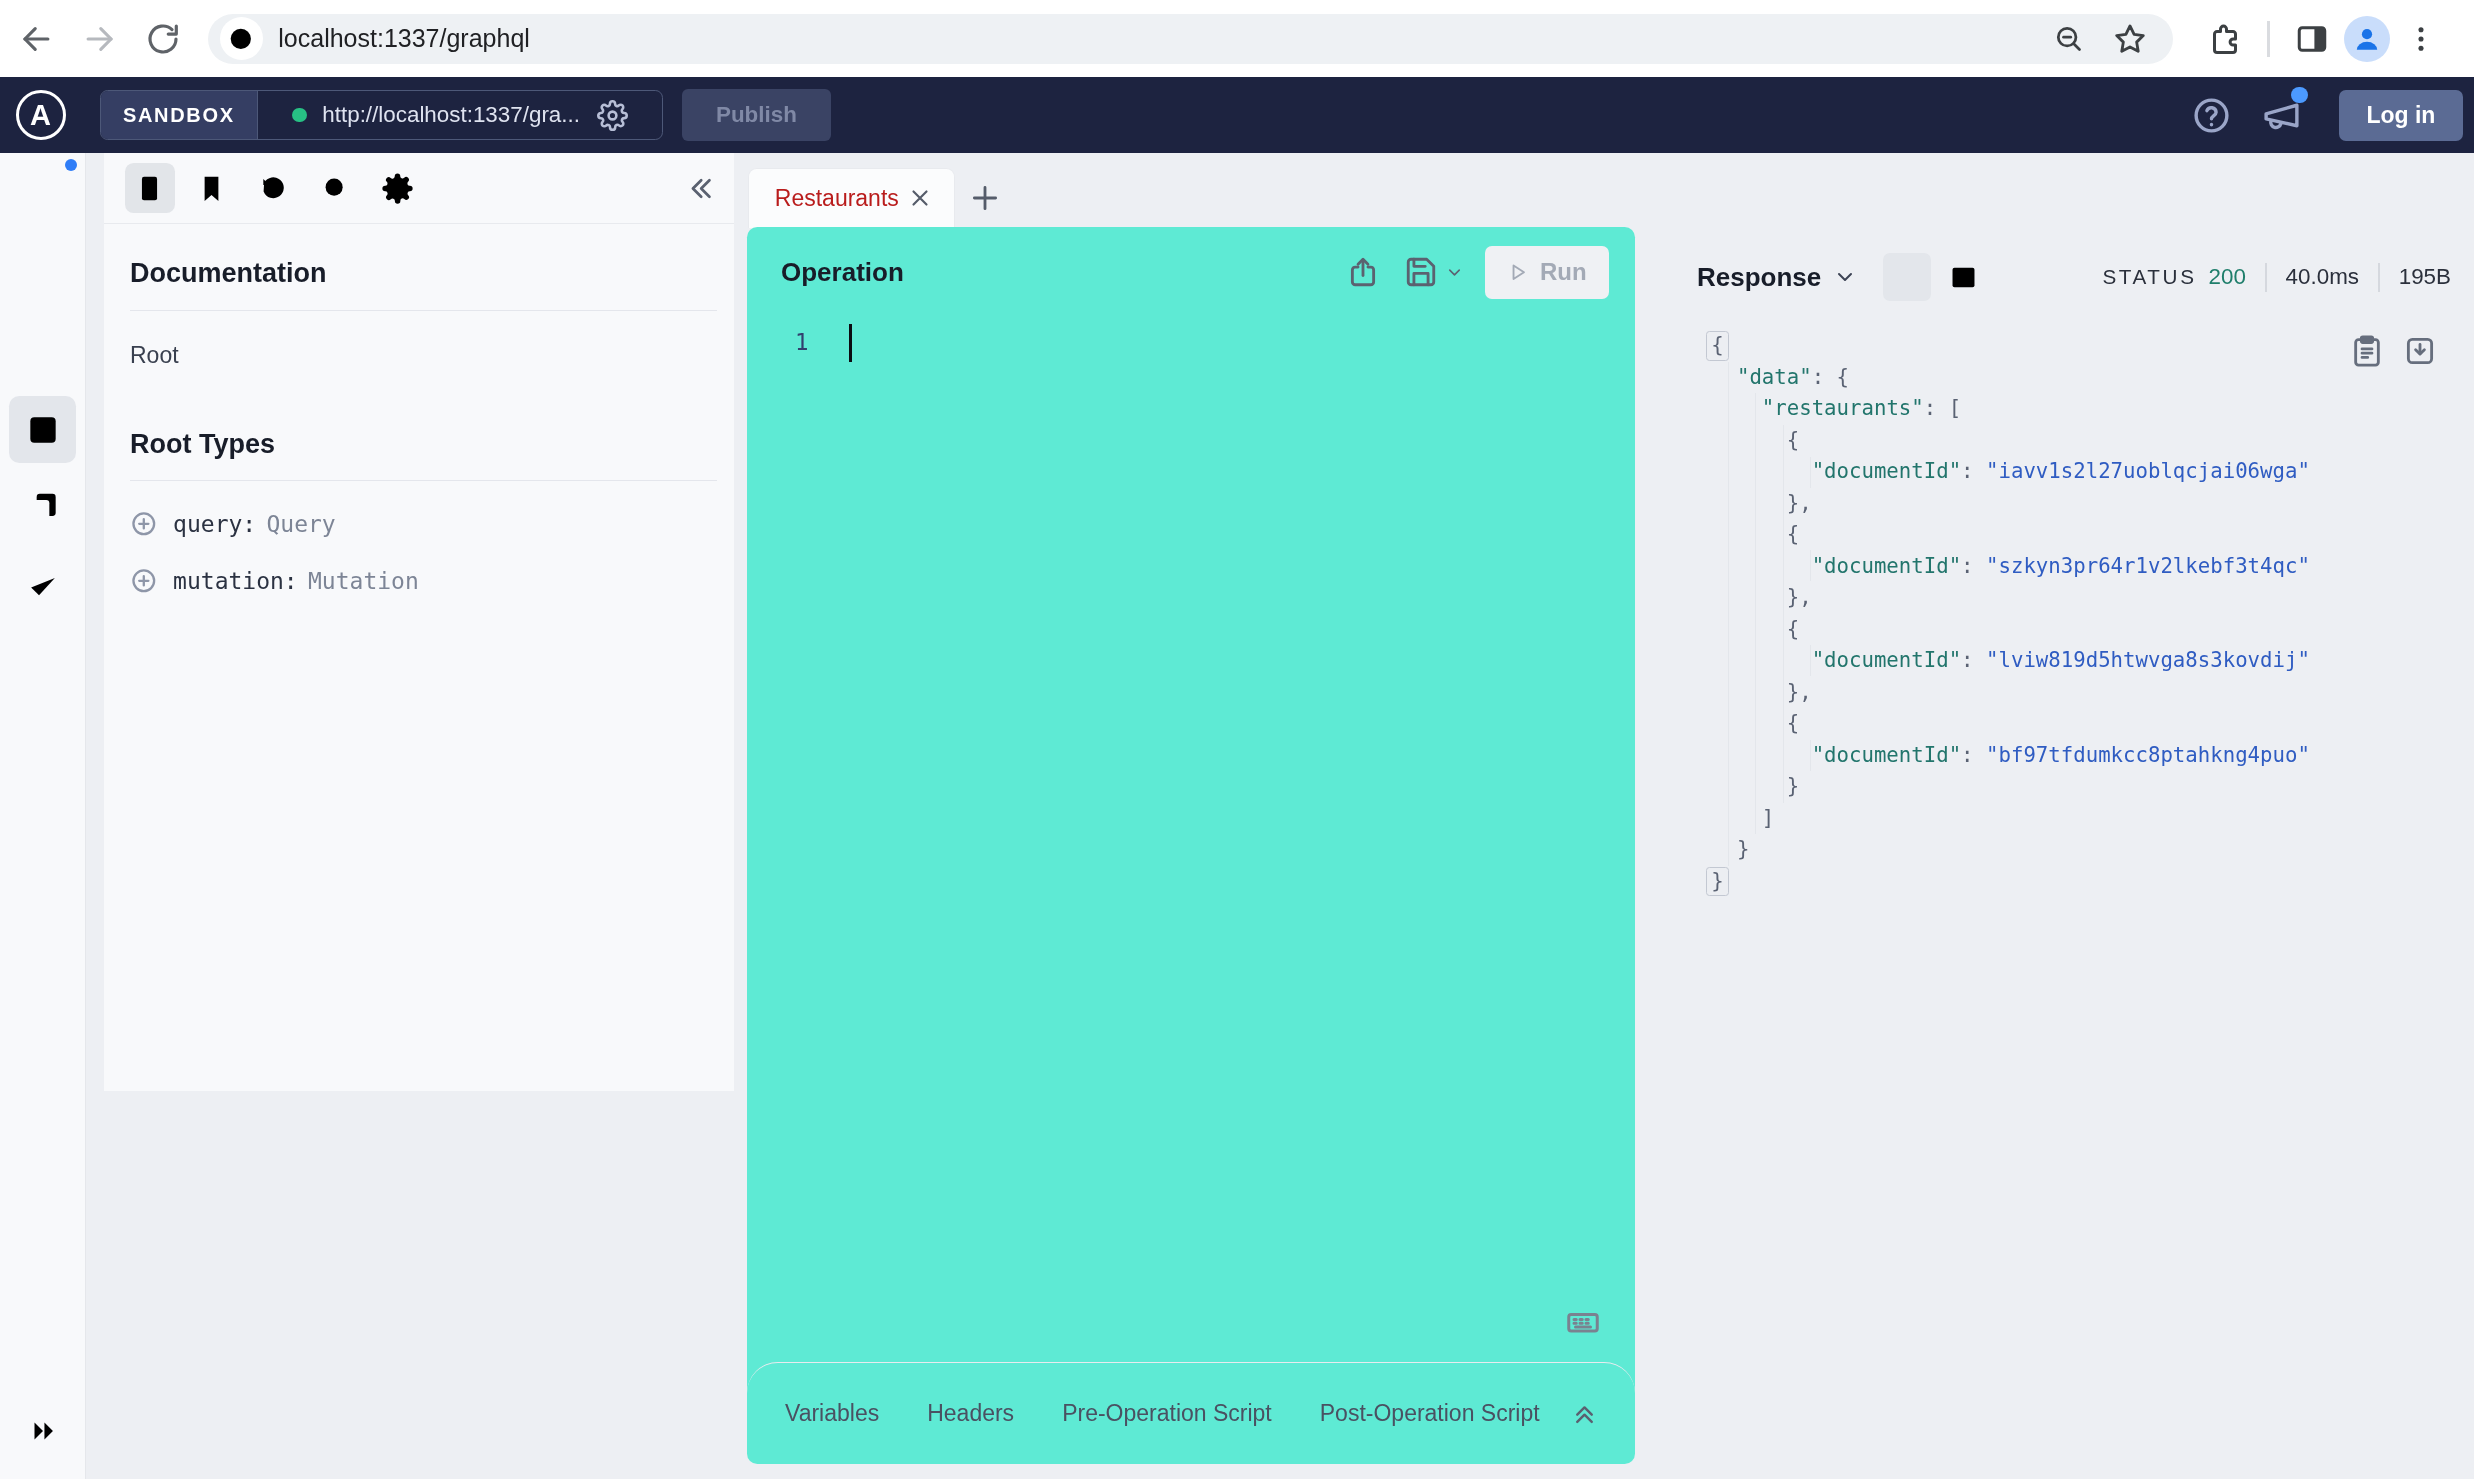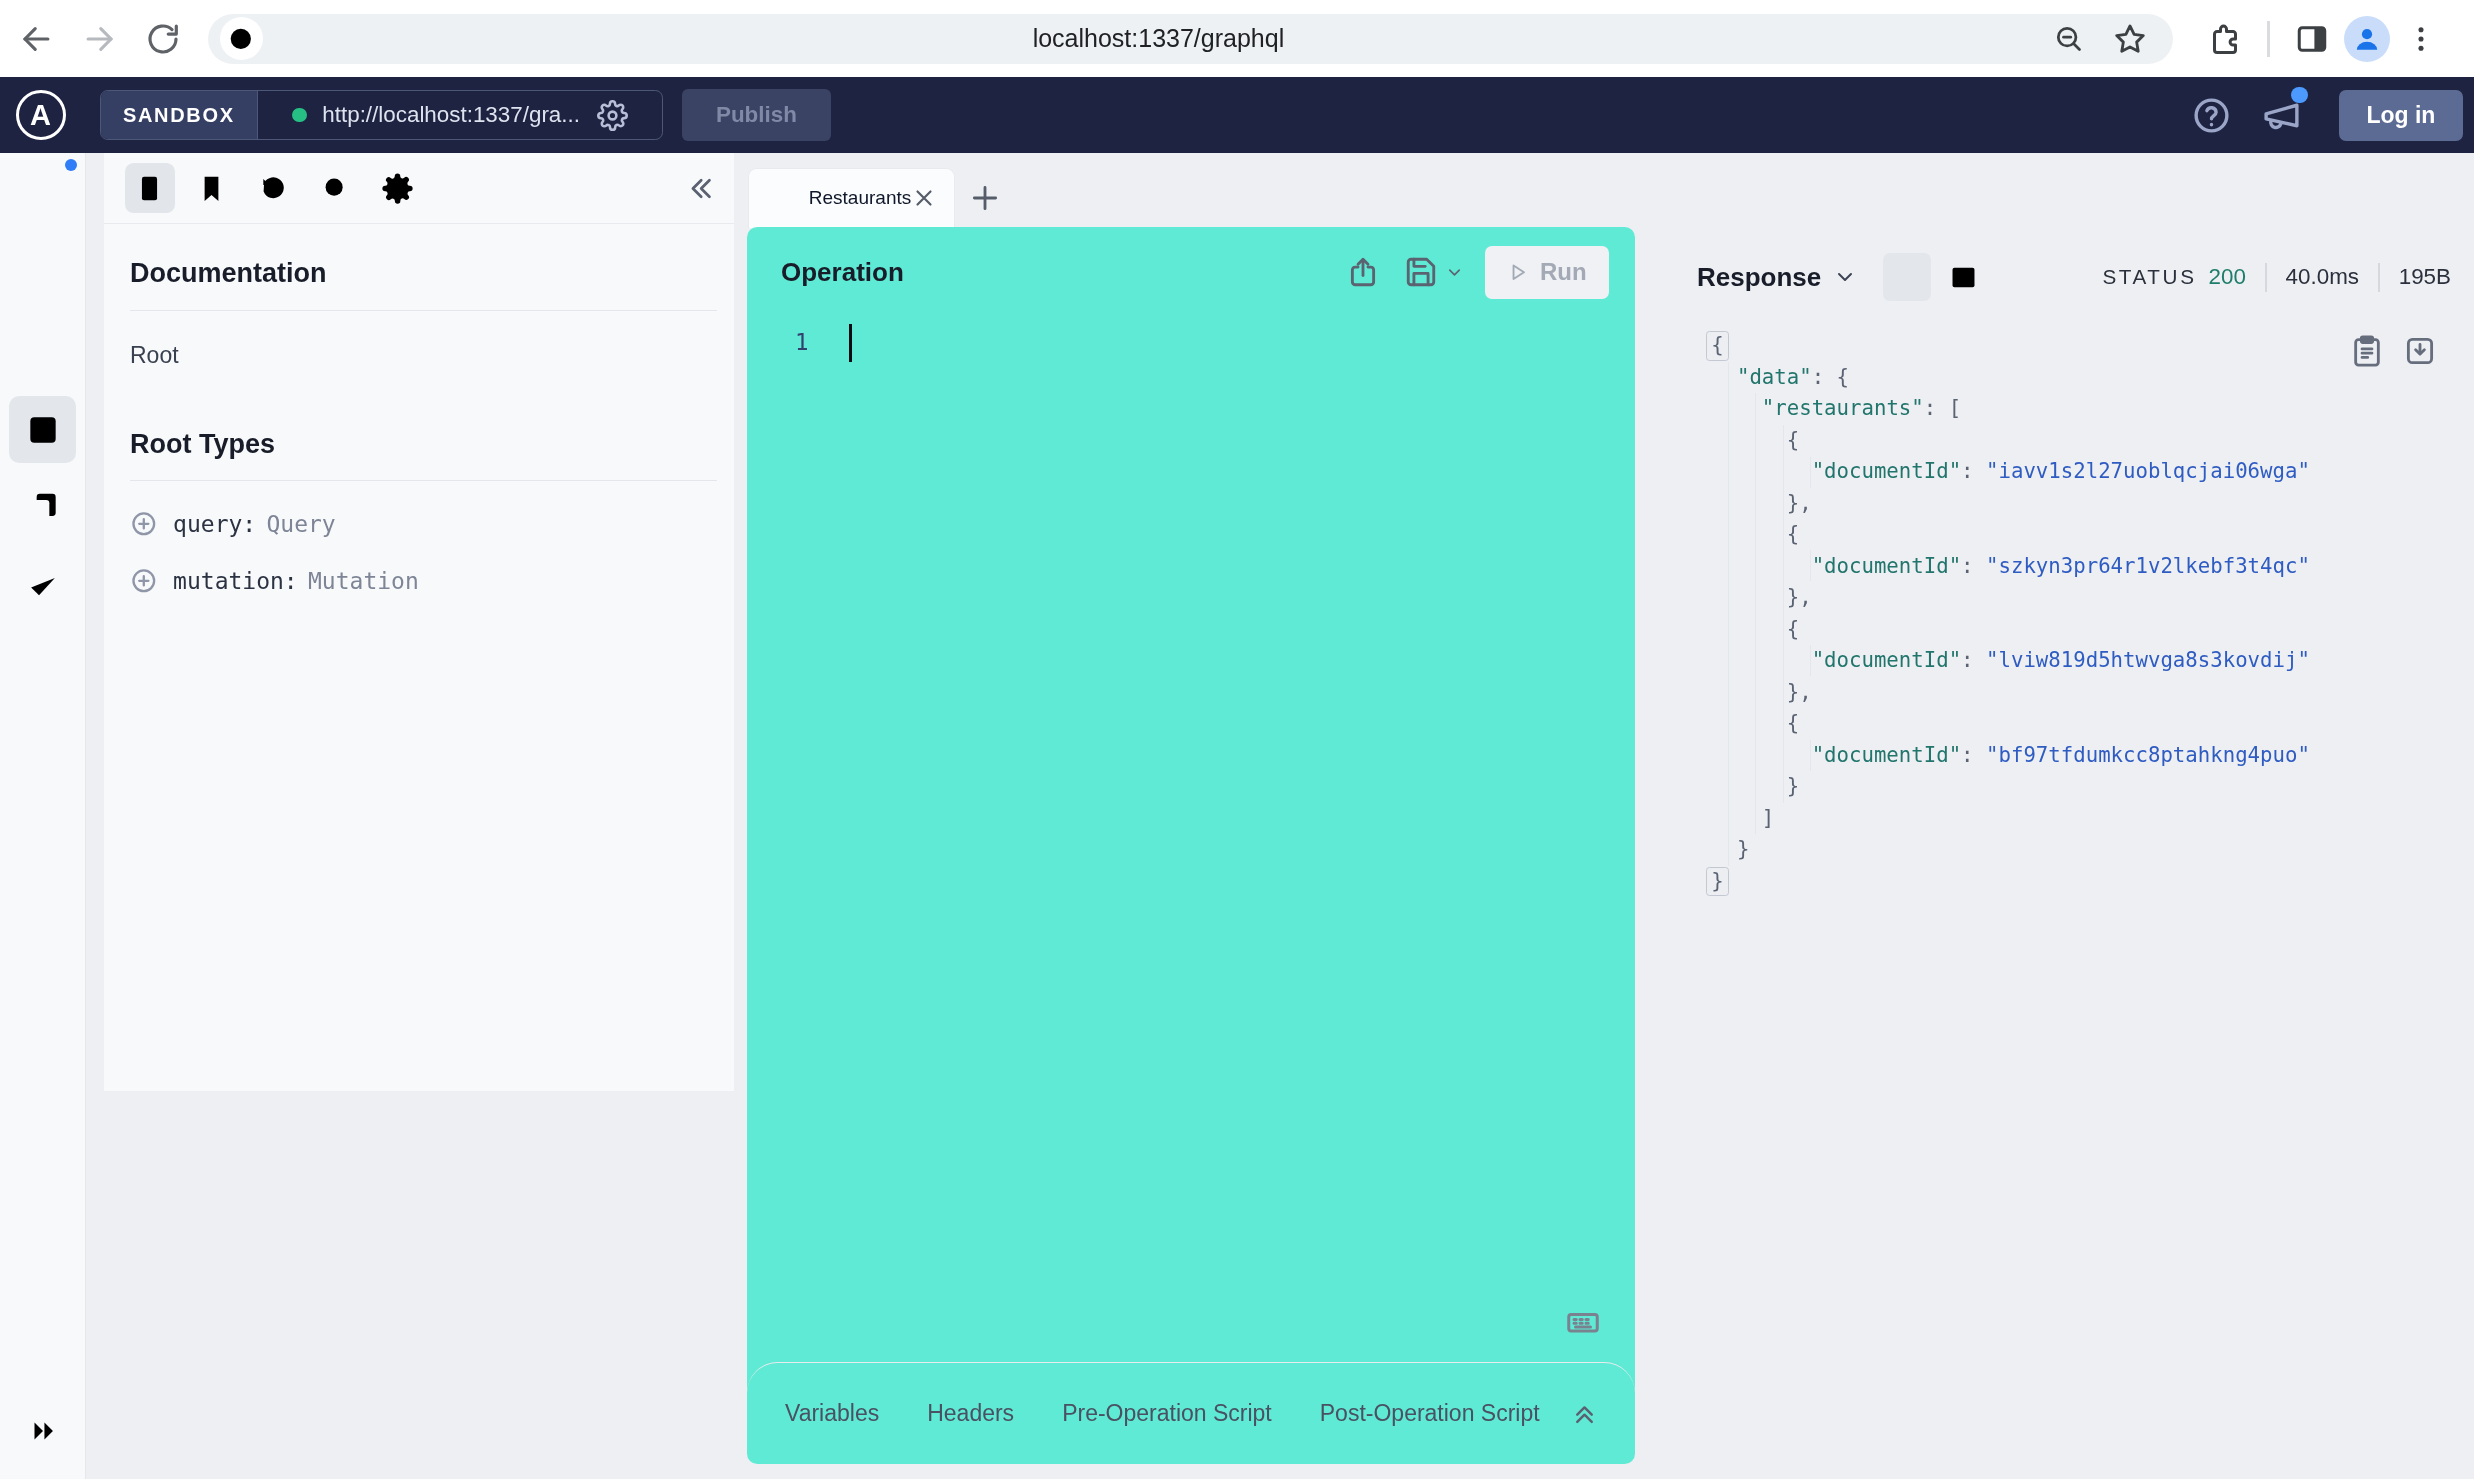--- a/index.html
+++ b/index.html
@@ -10,7 +10,7 @@
   .ic svg { stroke:currentColor; fill:none; stroke-width:2; stroke-linecap:round; stroke-linejoin:round; }
 
   
-  .chrome { position:absolute; top:0; left:0; width:2475px; height:77px; background:#ffffff; display:flex; align-items:center;text-align:center; }
+  .chrome { position:absolute; top:0; left:0; width:2475px; height:77px; background:#ffffff; display:flex; align-items:center; }
   .nav-btn { width:55px; height:55px; border-radius:50%; display:flex; align-items:center; justify-content:center; color:#5f6368; margin-left:8.6px; cursor:pointer; }
   .nav-btn.disabled { color:#b6b9be; }
   .omnibox { flex:1; max-width:1965px; height:50px; background:#eef1f4; border-radius:25px; margin-left:17px; display:flex; align-items:center; padding:0 12px; }

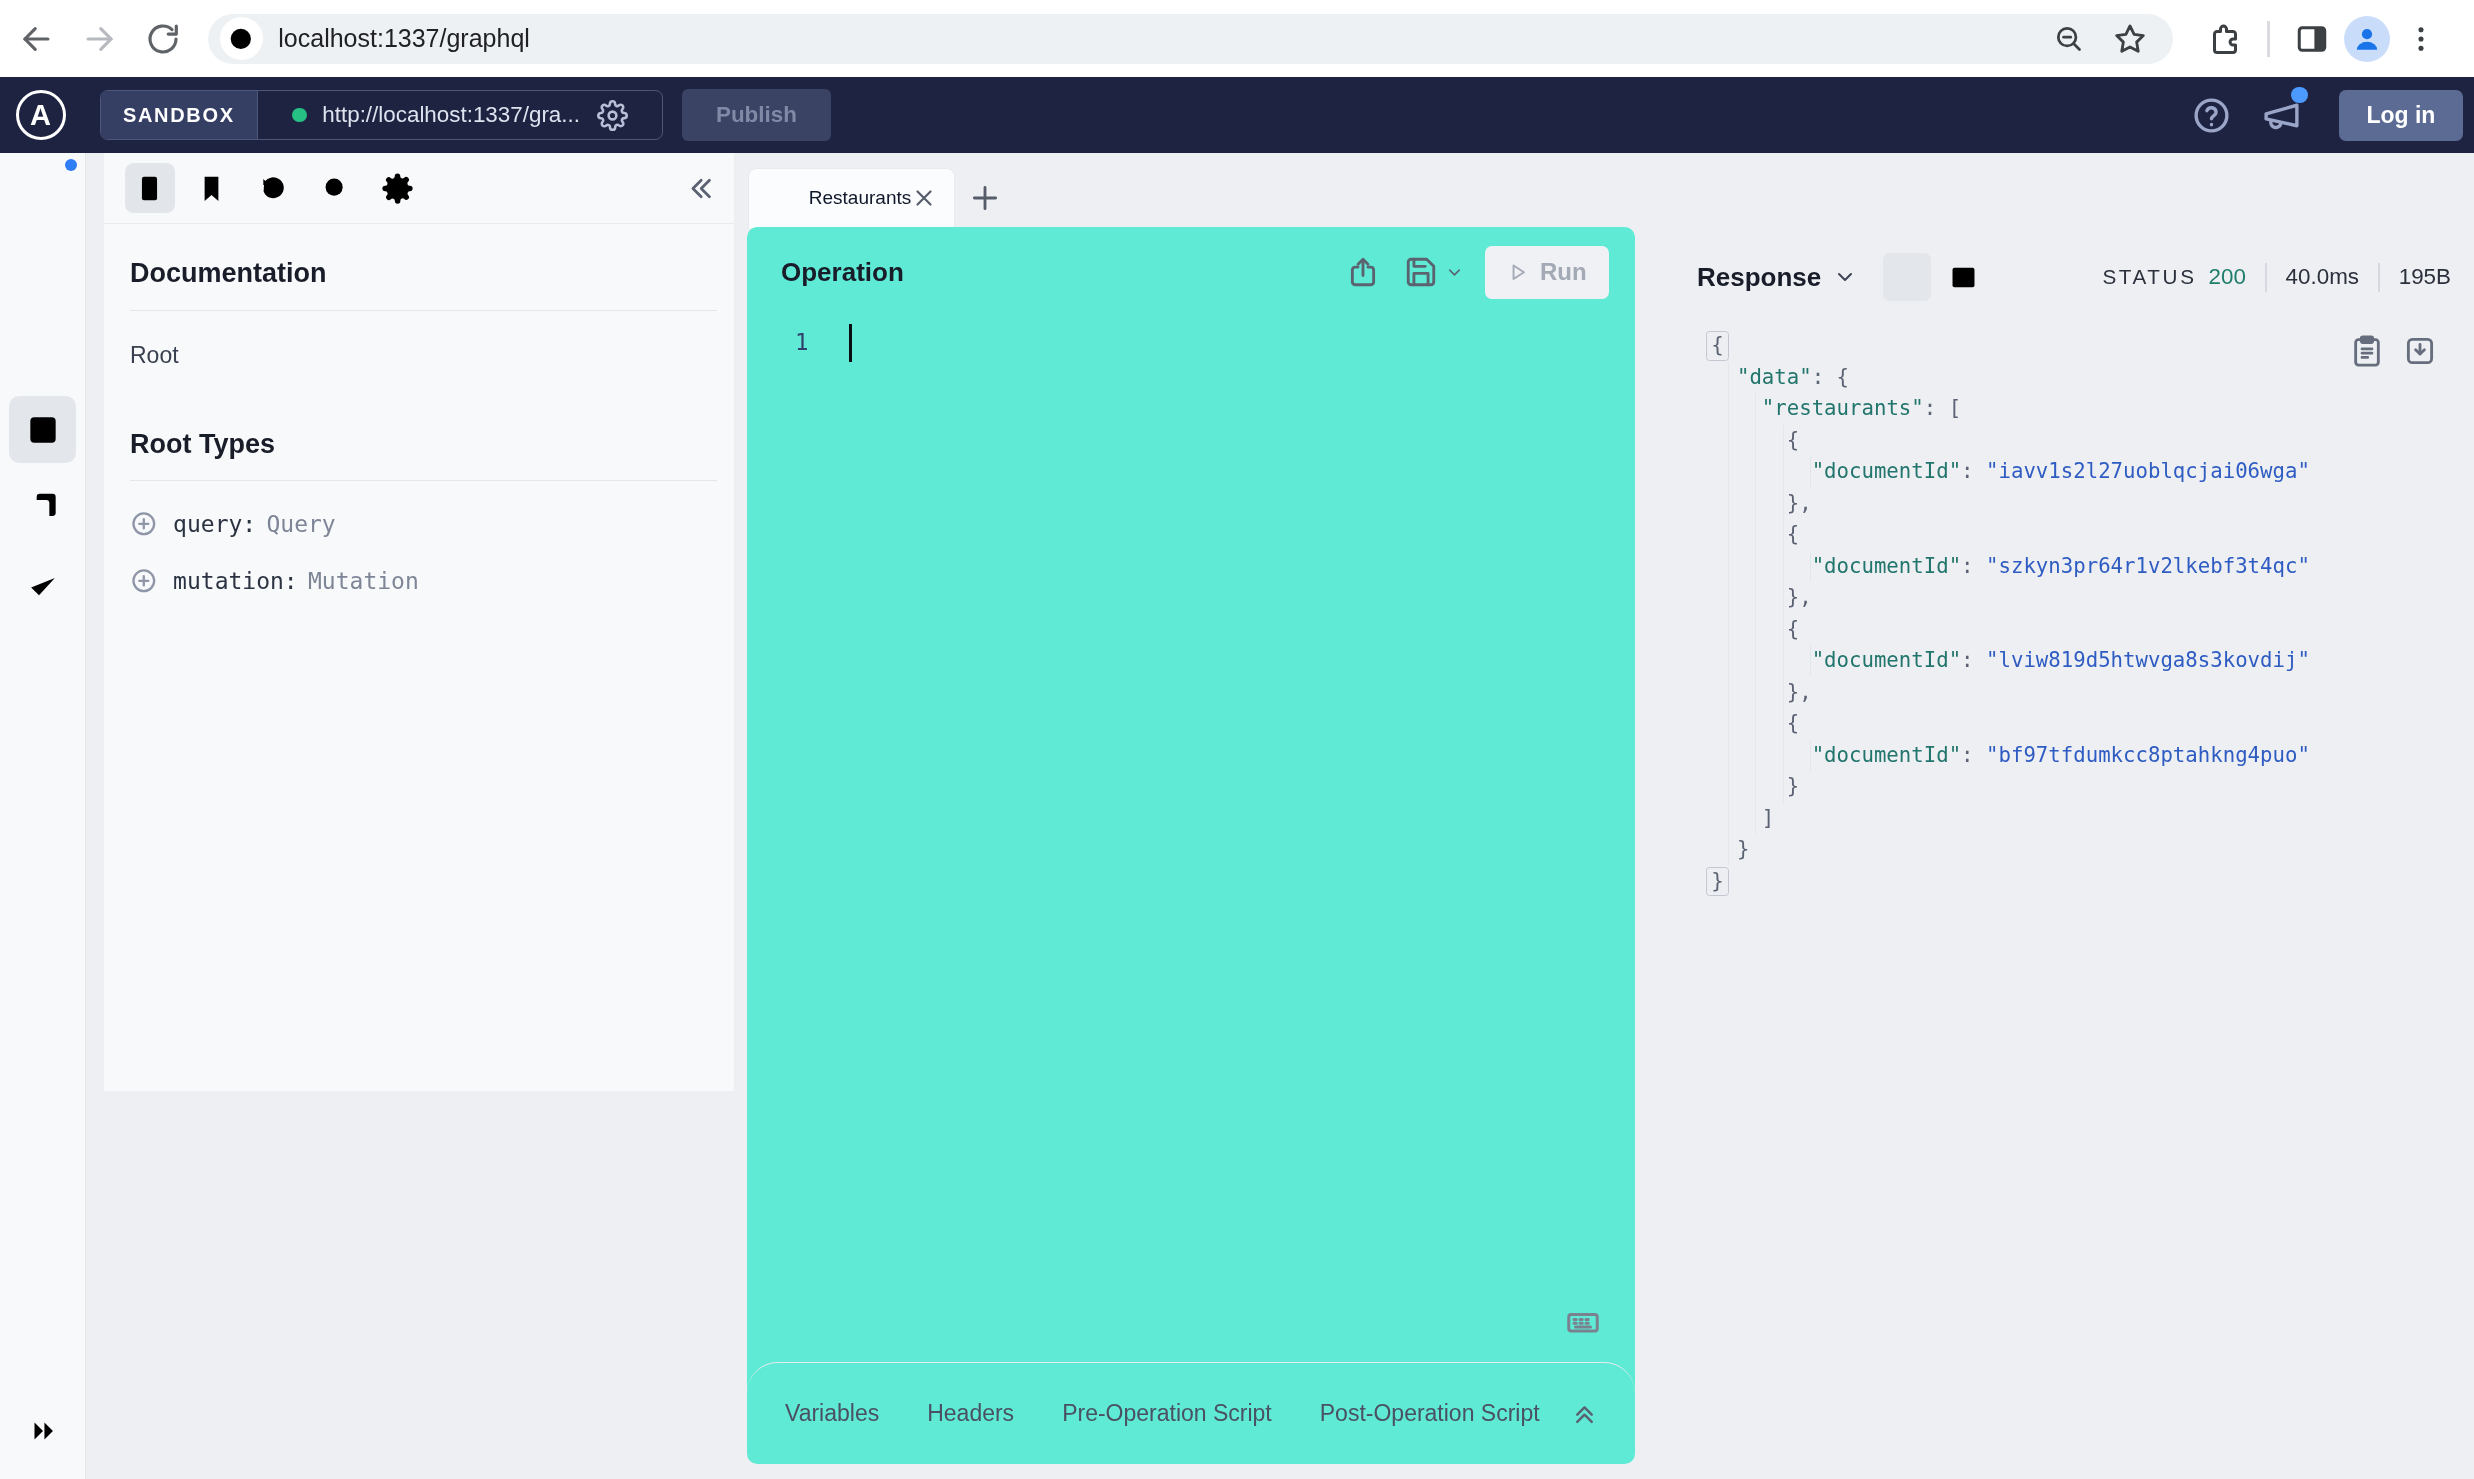--- a/index.html
+++ b/index.html
@@ -63,7 +63,7 @@
 
   
   .op-tab { position:absolute; left:13.8px; top:14.6px; width:207px; height:60px; background:#fbfcfd; border:0.9px solid #e8eaee; border-bottom:none; border-radius:8.6px 8.6px 0 0; display:flex; align-items:center; padding:0 20.7px 0 26px; cursor:pointer; }
-  .op-tab-label { font-size:19px; color:#0f172a; flex:1;margin-left:34px; }
+  .op-tab-label { font-size:23px; color:#b91c1c; flex:1; }
   .tab-close { color:#555c6a; cursor:pointer; }
   .tab-plus { position:absolute; left:234px; top:27.6px; color:#555c6a; cursor:pointer; }
 

